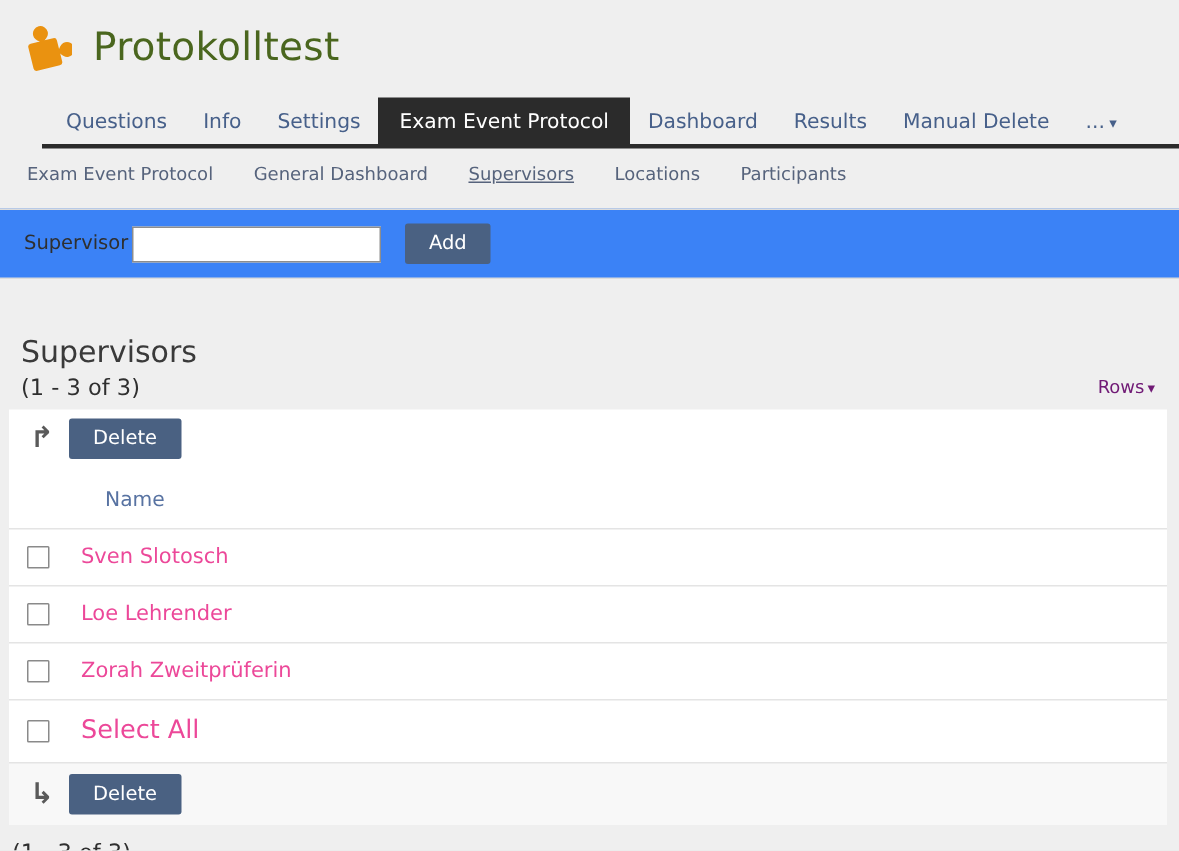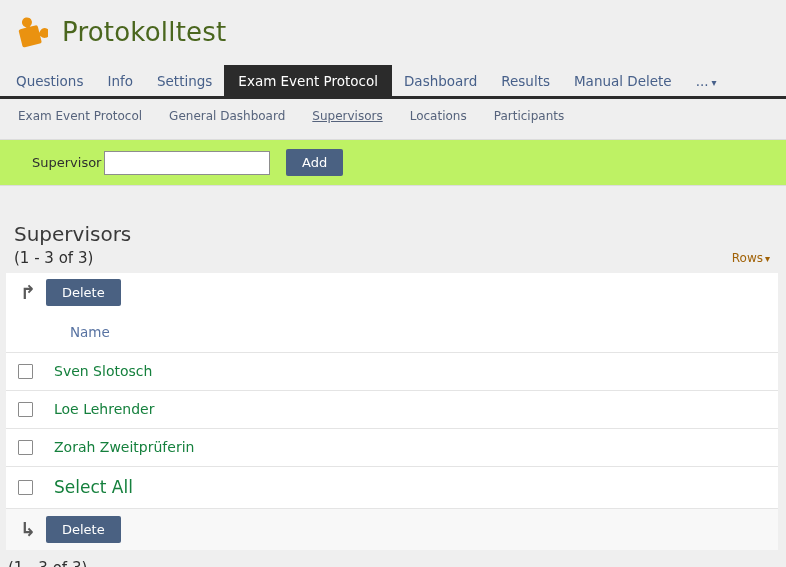--- a/index.html
+++ b/index.html
@@ -18,7 +18,7 @@
   
   .tabbar {
     display: flex; align-items: flex-end; padding: 0 0 0 4px;
-    border-bottom: 3px solid #2b2b2b; margin-top: 2px;
+    border-bottom: 3px solid #2b2b2b; margin-top: 2px; margin-left: 28px;
   }
   .tab {
     padding: 6px 12px 7px; font-size: 13.5px; color: #47608a;

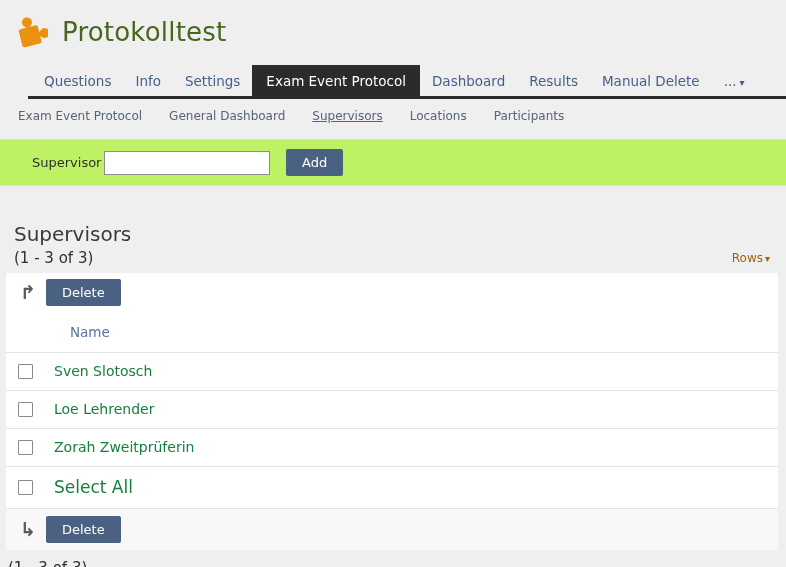--- a/index.html
+++ b/index.html
@@ -34,9 +34,9 @@
 
   
   .form-row {
-    margin-top: 7px; background: #bef264;
+    margin-top: 7px; background: #3b82f6;
     border-top: 1px solid #dcdcdc; border-bottom: 1px solid #dcdcdc;
-    display: flex; align-items: center; padding: 9px 32px;
+    display: flex; align-items: center; padding: 9px 16px;
   }
   .form-label { font-size: 13px; color: #2f2f2f; width: 72px; flex: 0 0 auto; }
   .form-input {

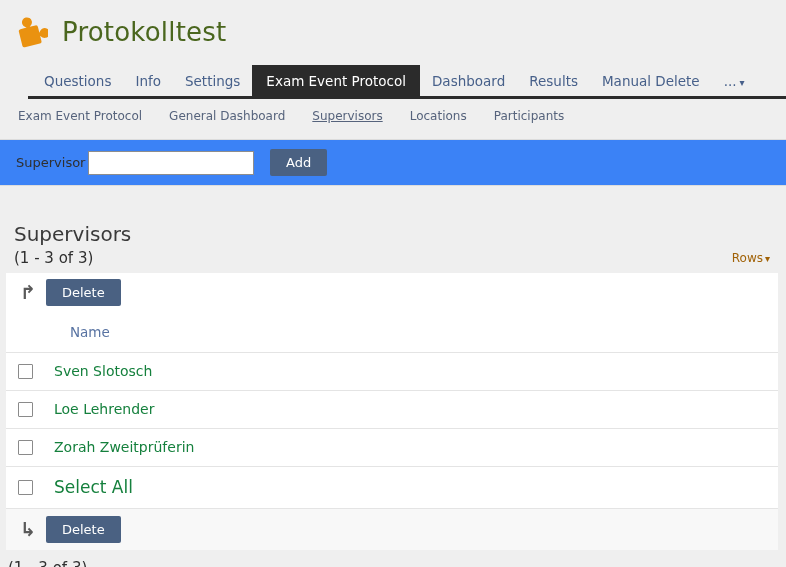--- a/index.html
+++ b/index.html
@@ -57,7 +57,7 @@
     padding: 3px 16px 6px 14px;
   }
   .range-text { font-size: 15px; color: #2f2f2f; }
-  .rows-dropdown { font-size: 12px; color: #a16207; cursor: pointer; }
+  .rows-dropdown { font-size: 12px; color: #701a75; cursor: pointer; }
   .rows-dropdown .caret { font-size: 10px; margin-left: 2px; }
 
   

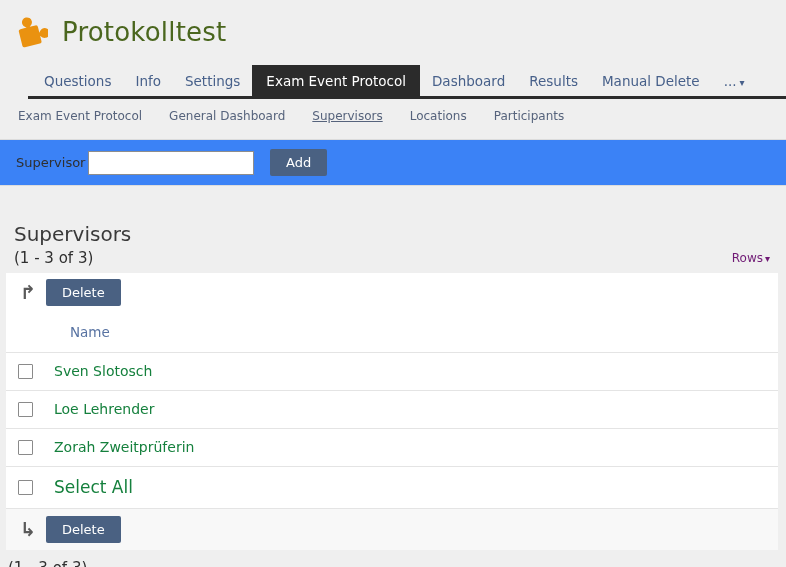--- a/index.html
+++ b/index.html
@@ -78,7 +78,7 @@
     width: 15px; height: 15px; border: 1px solid #8a8a8a; background: #fff;
     border-radius: 1px; cursor: pointer; flex: 0 0 auto;
   }
-  .cell-name { font-size: 14px; color: #15803d; margin-left: 21px; }
+  .cell-name { font-size: 14px; color: #ec4899; margin-left: 21px; }
   .trow.select-all .cell-name { font-size: 17px; }
   .tbl-toolbar.bottom {
     border-top: 1px solid #e4e4e4; background: #f8f8f8; padding: 7px 10px;

